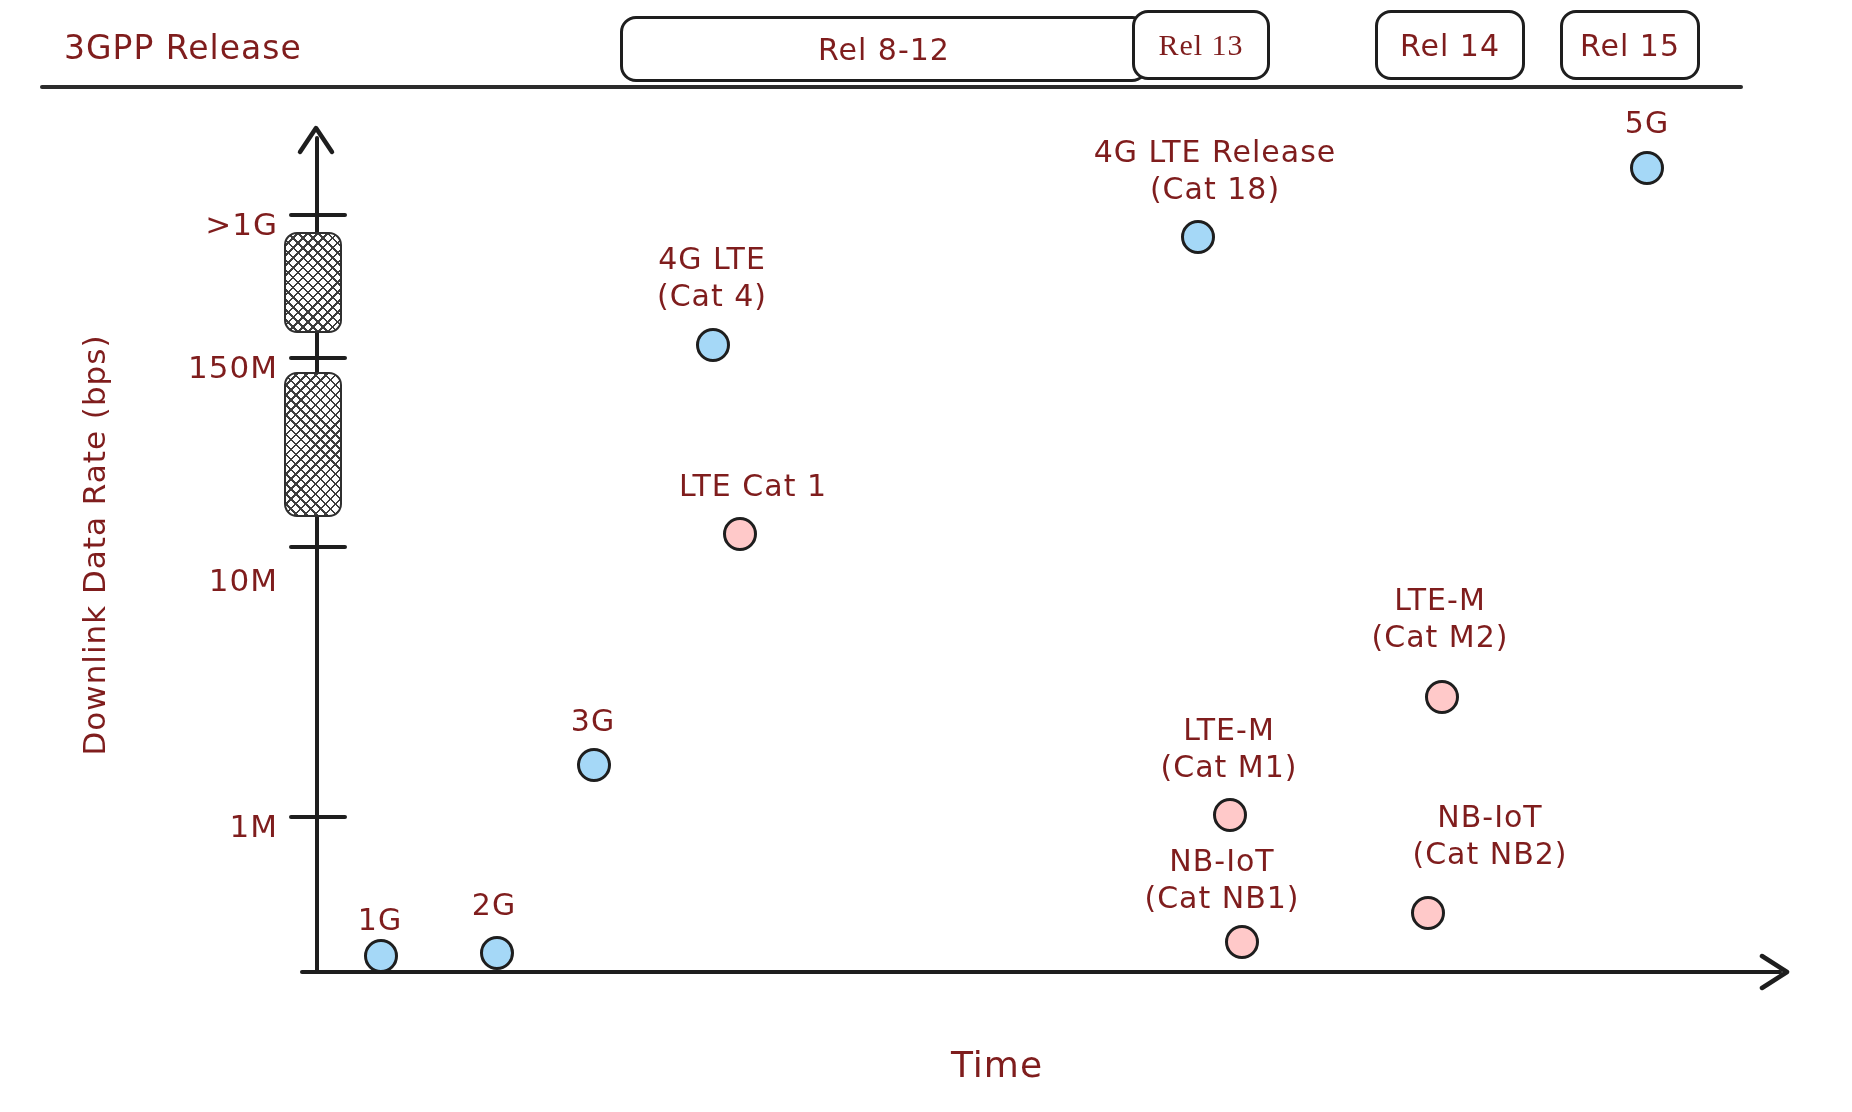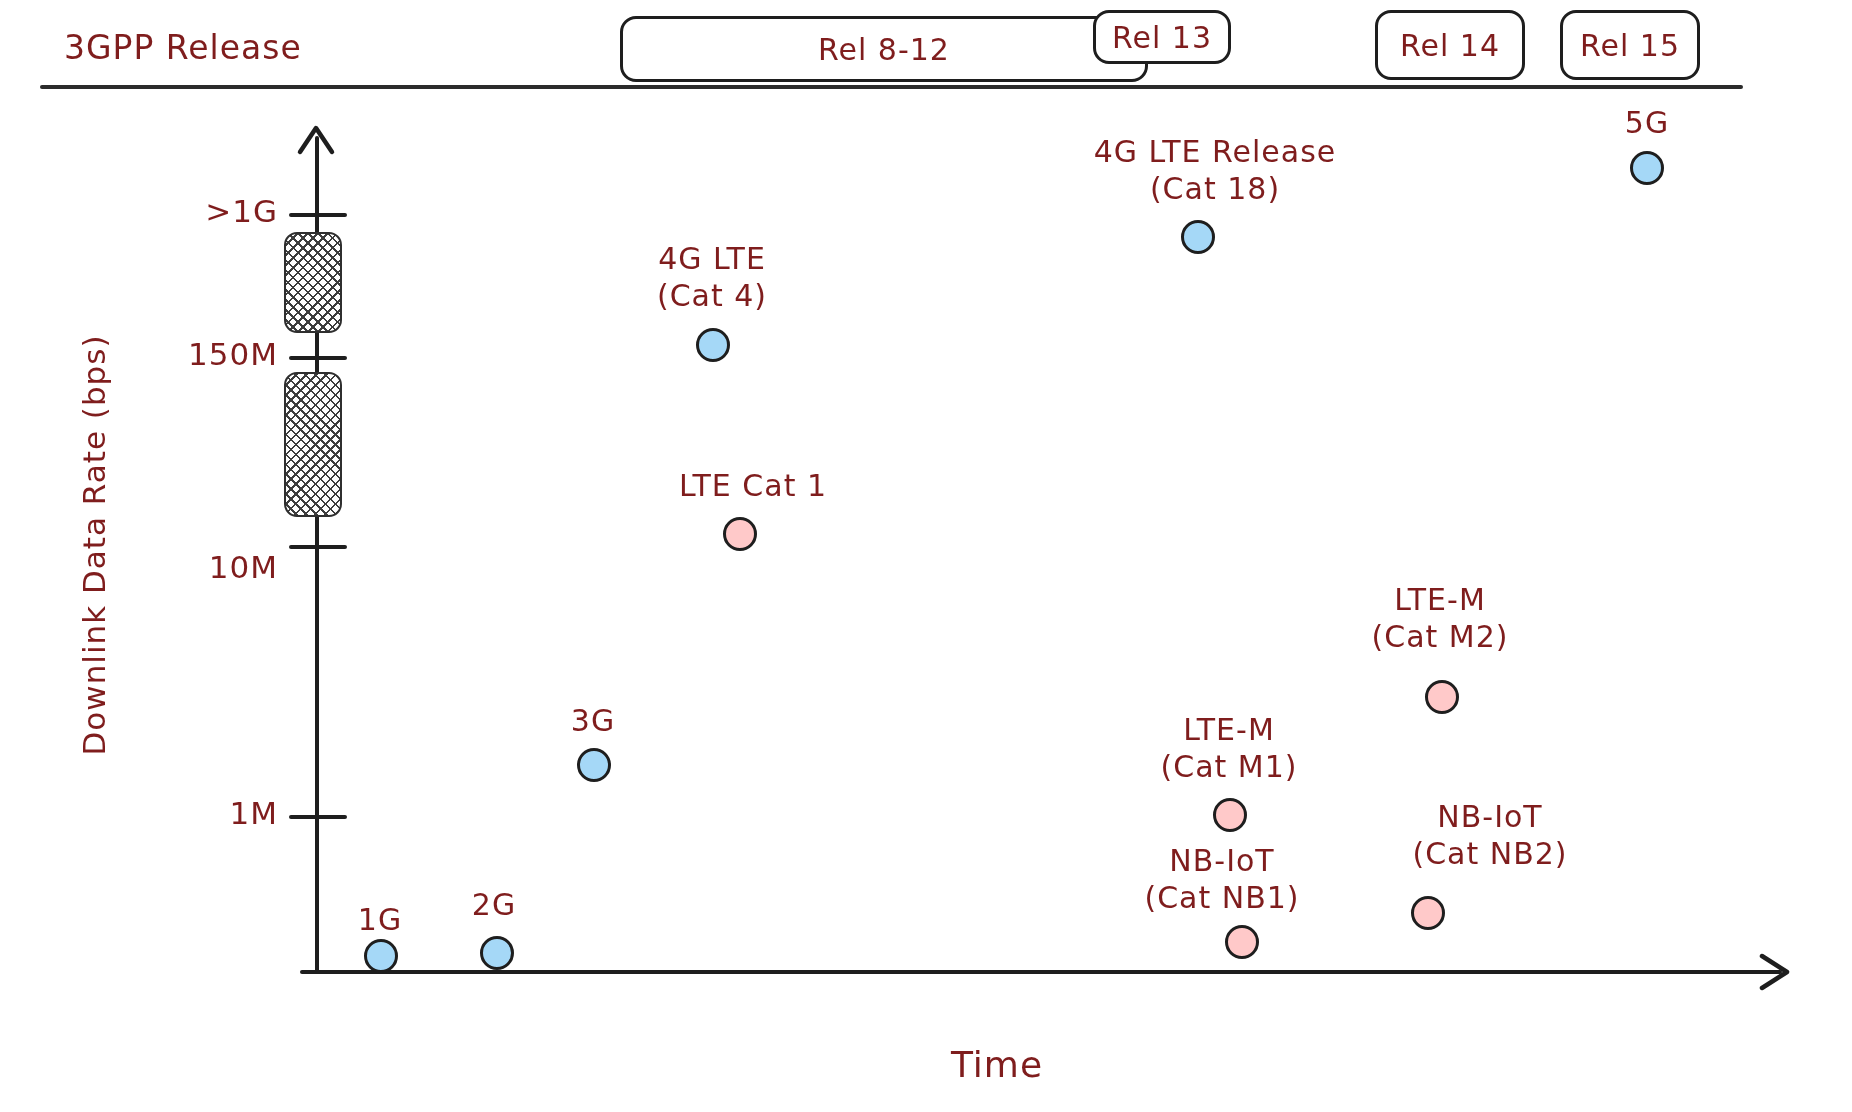--- a/index.html
+++ b/index.html
@@ -12,7 +12,7 @@
           background:#ffffff;display:flex;align-items:center;justify-content:center;
           font-size:30px;letter-spacing:1px;}
   #rel812{left:620px;top:16px;width:528px;height:66px;}
-  #rel13{left:1093px;top:10px;width:138px;height:54px;}
+  #rel13{left:1132px;top:10px;width:138px;height:70px;font-family:Liberation Serif, serif;}
   #rel14{left:1375px;top:10px;width:150px;height:70px;}
   #rel15{left:1560px;top:10px;width:140px;height:70px;}
   #divider{position:absolute;left:40px;top:85px;width:1703px;height:4px;background:#2b2b2b;border-radius:2px;}

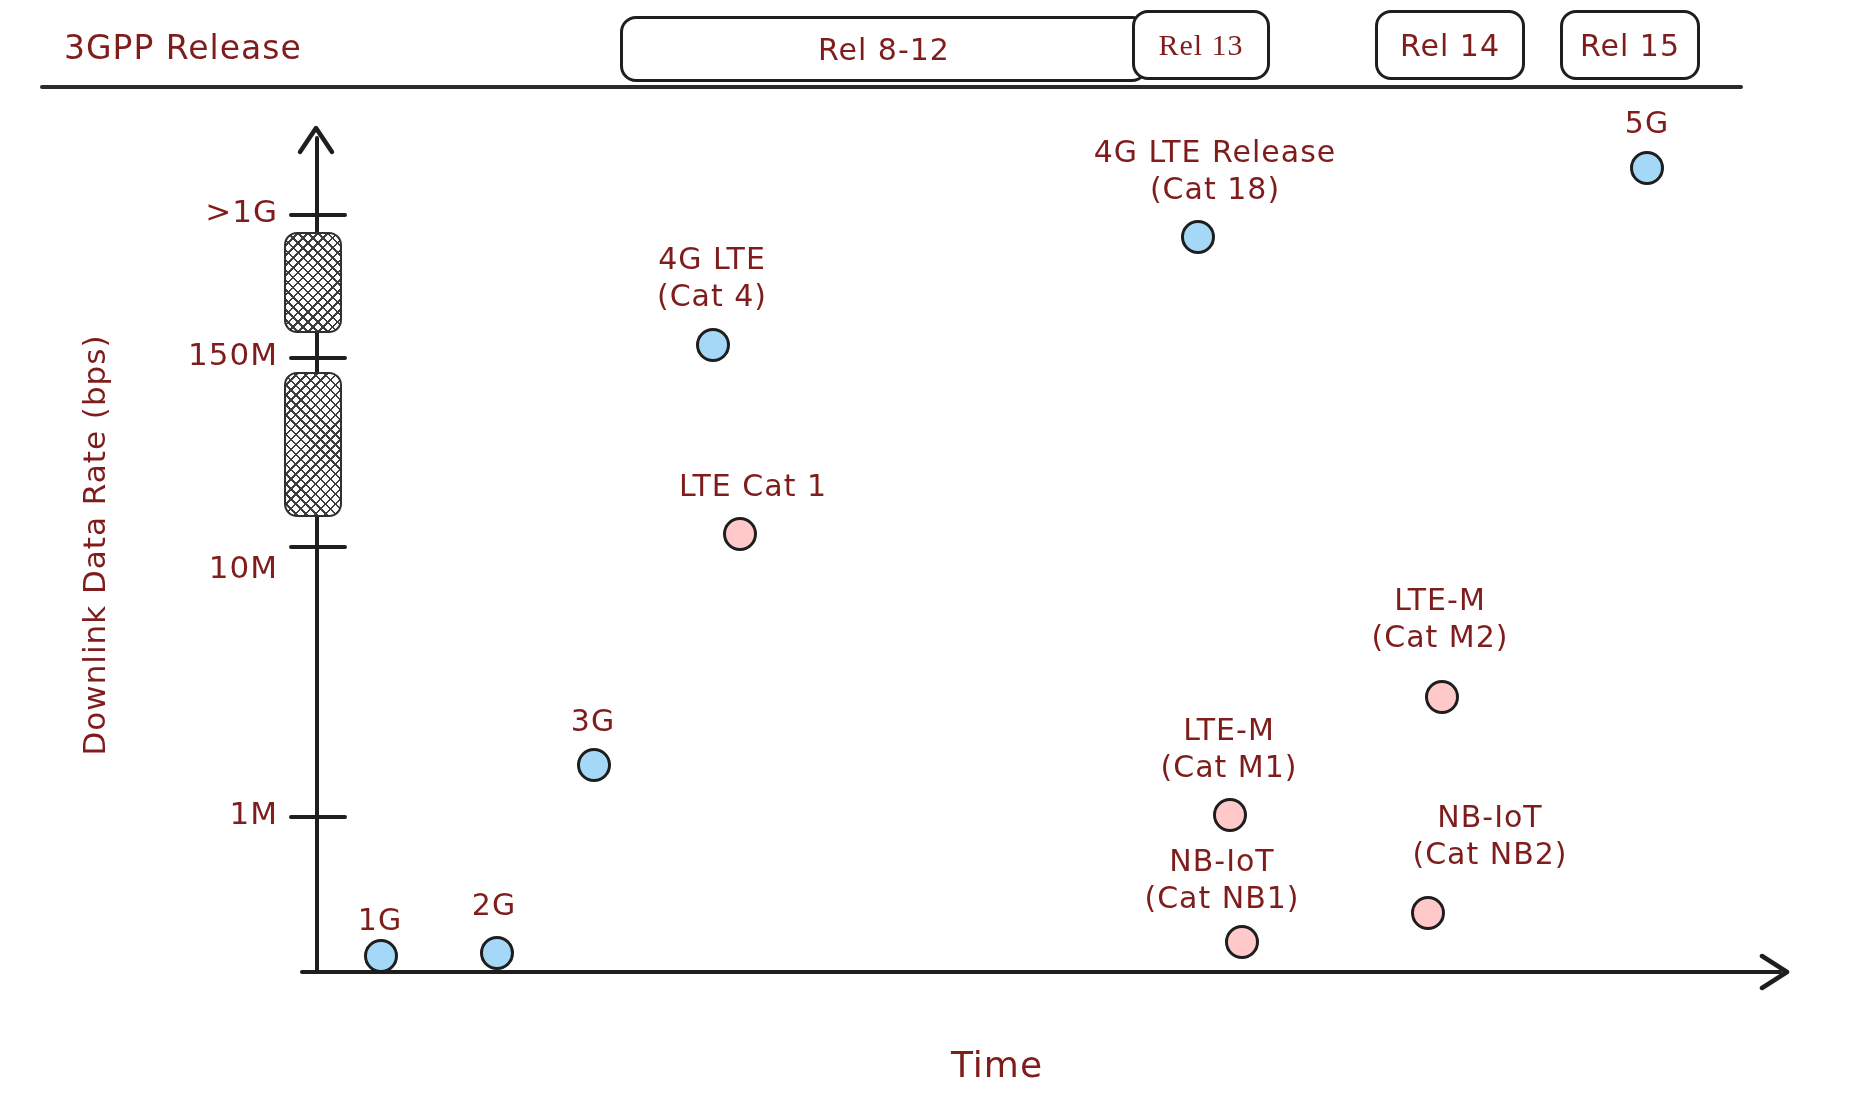--- a/index.html
+++ b/index.html
@@ -26,7 +26,7 @@
 
   .tick{position:absolute;left:289px;width:58px;height:4px;background:#1e1e1e;border-radius:2px;}
   .t0{top:213px}.t1{top:356px}.t2{top:545px}.t3{top:815px}
-  .ticklabel{position:absolute;left:90px;width:188px;text-align:right;font-size:31px;letter-spacing:1px;}
+  .ticklabel{position:absolute;left:90px;width:188px;text-align:right;font-size:31px;letter-spacing:1px;margin-top:13px;}
   .tl0{top:193px}.tl1{top:336px}.tl2{top:549px}.tl3{top:795px}
 
   

